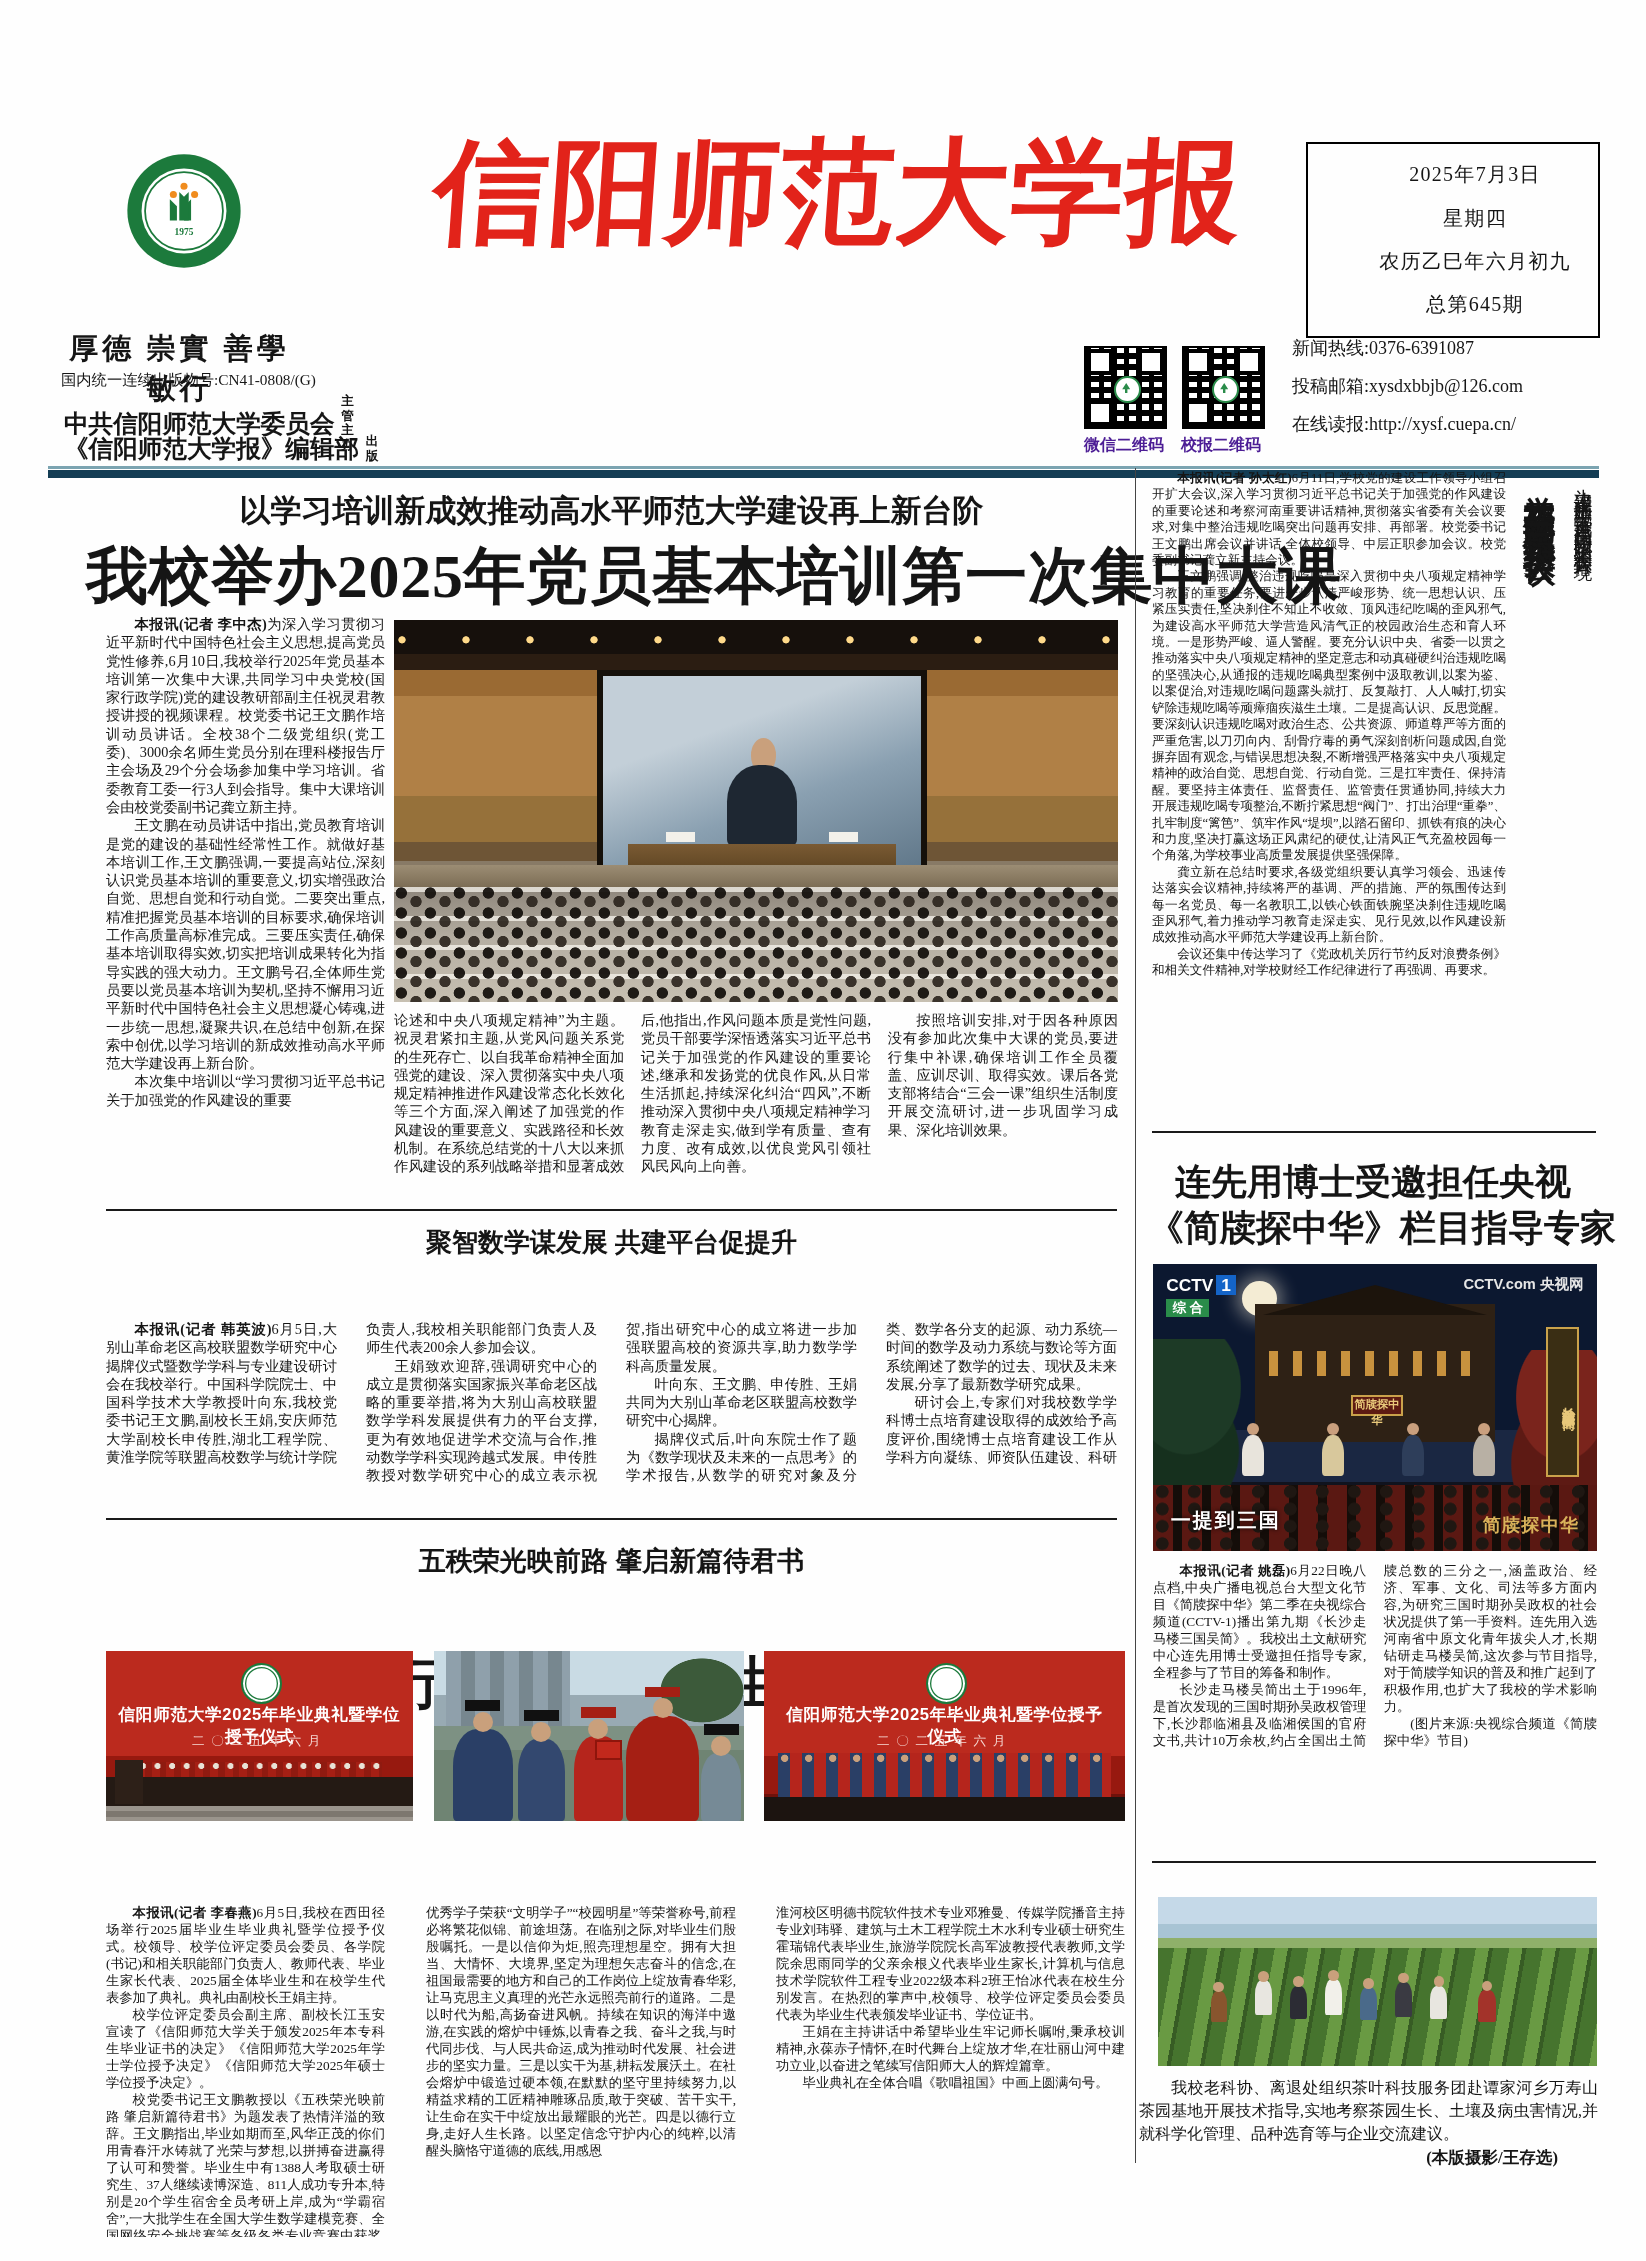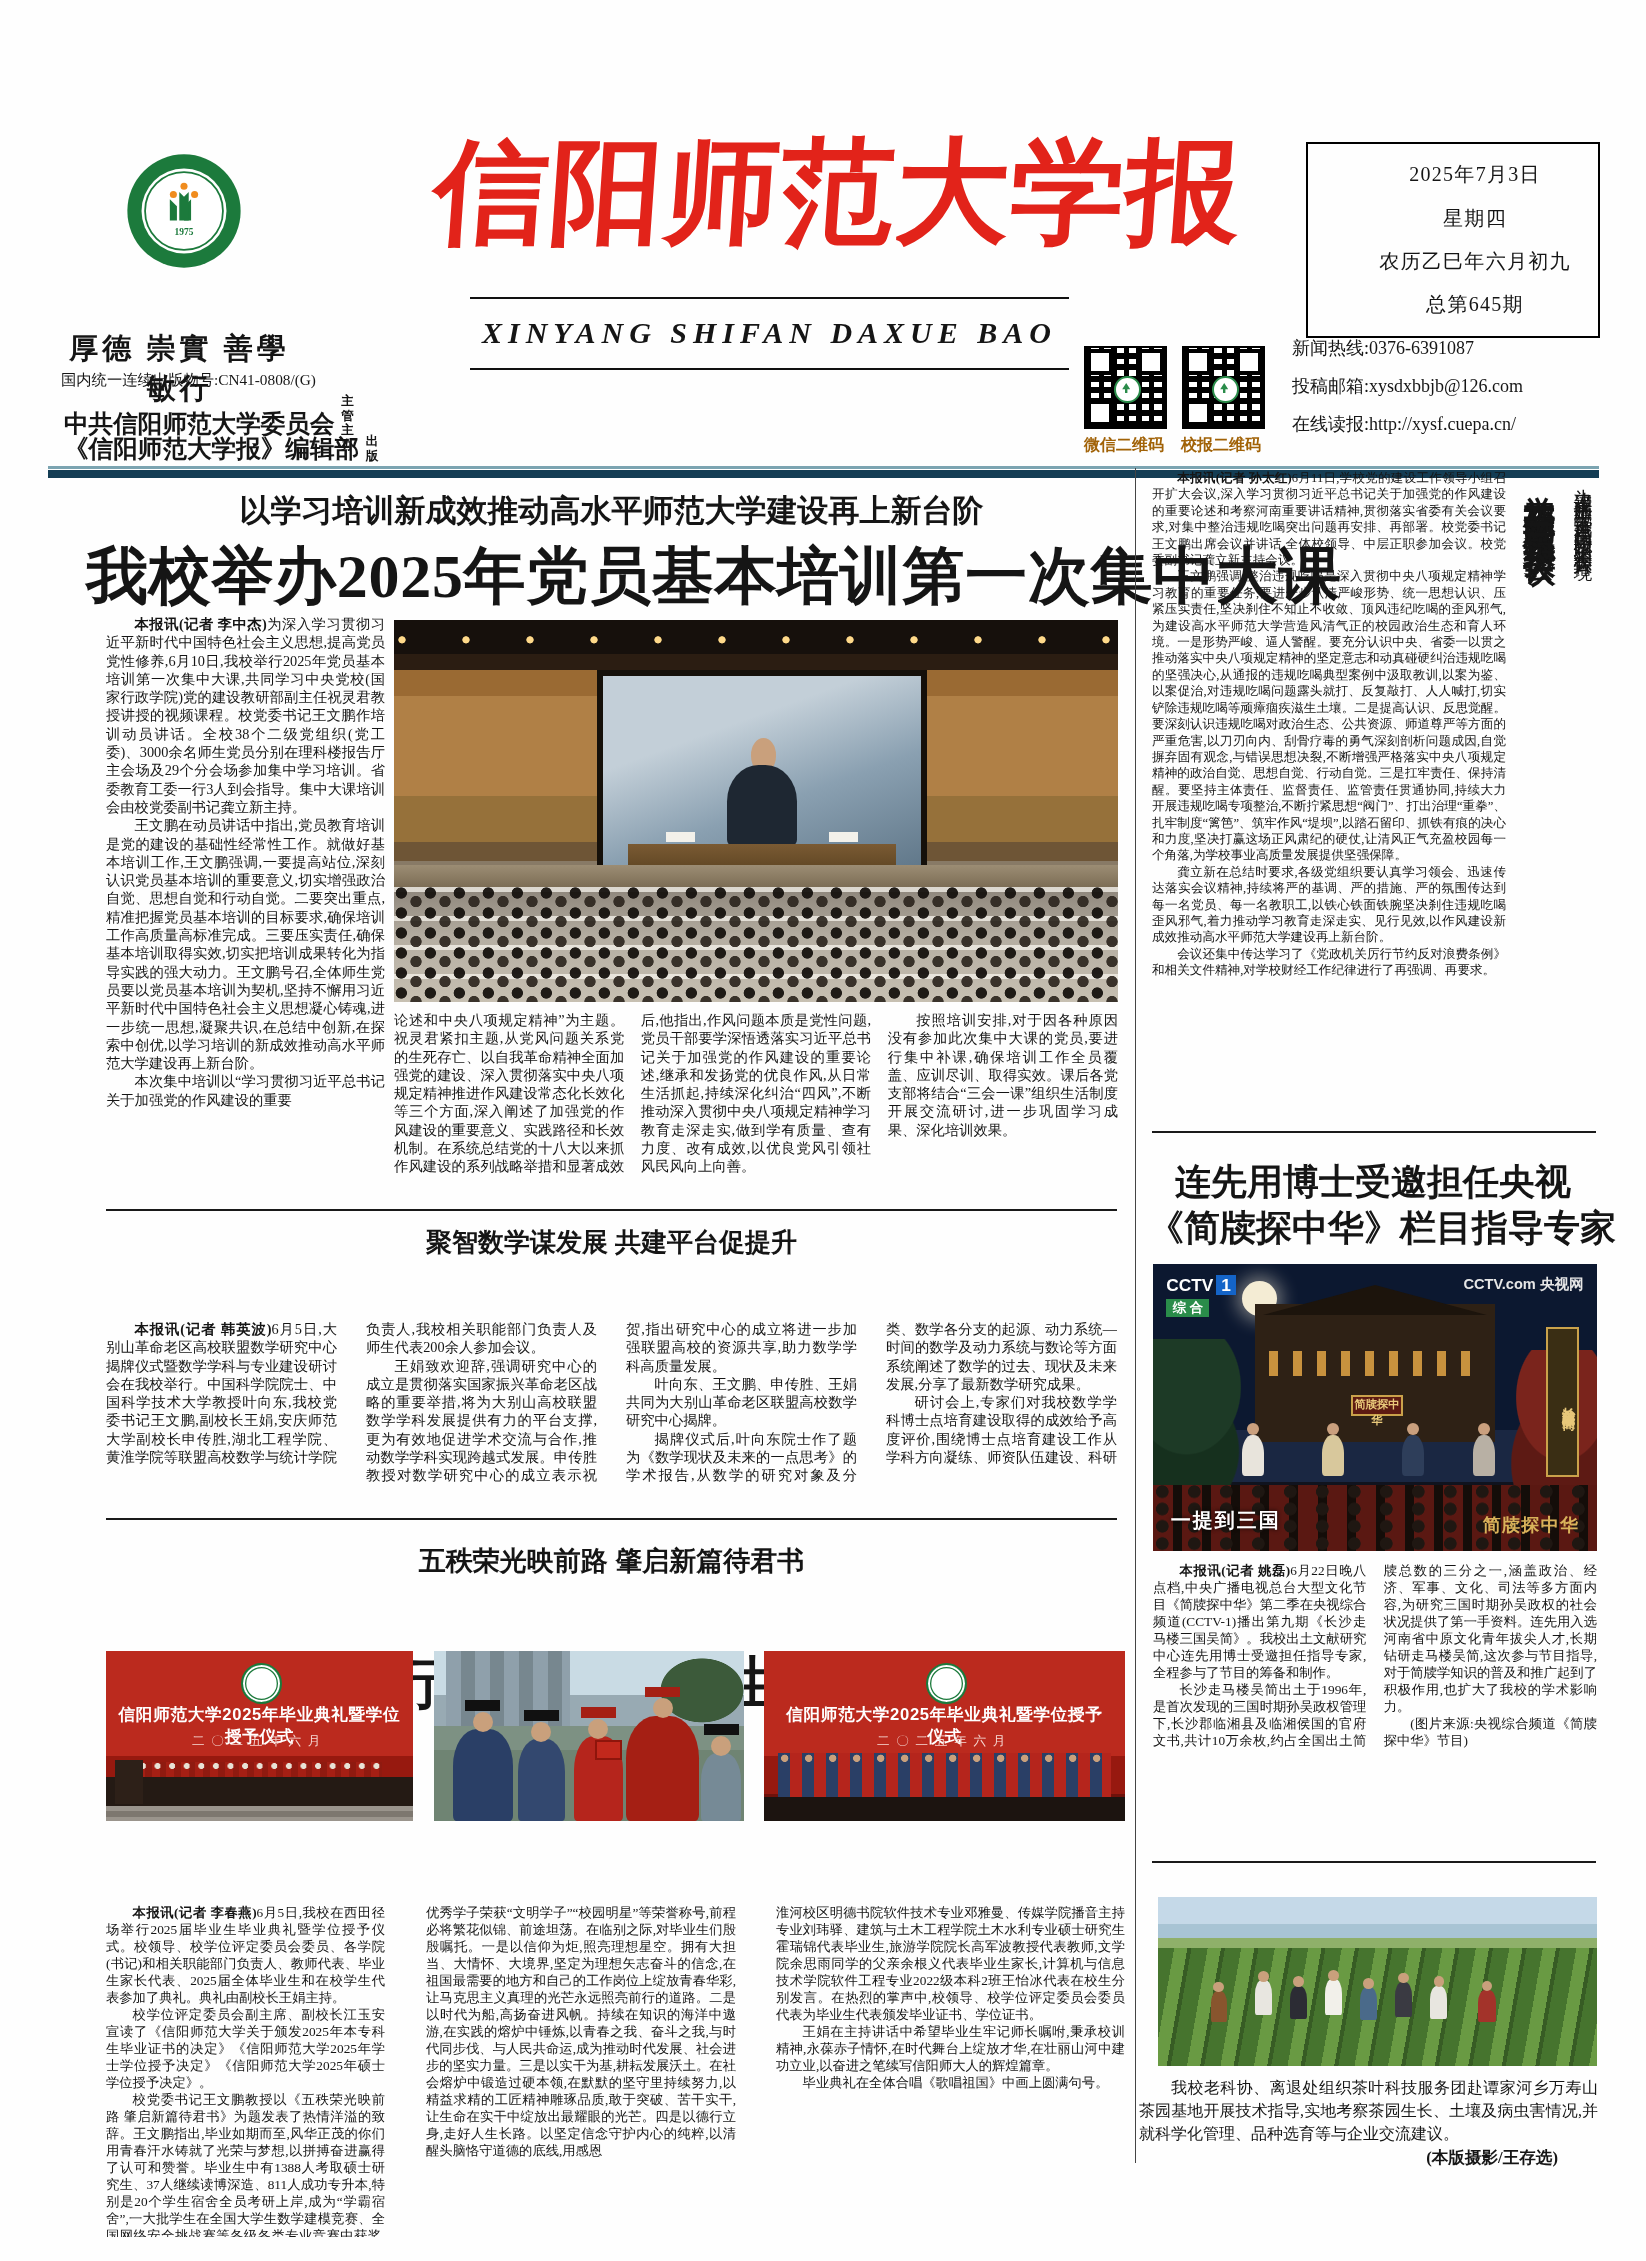--- a/index.html
+++ b/index.html
@@ -197,9 +197,6 @@
   </div>
 
   <div class="abs paper-title">信阳师范大学报</div>
-  <div class="abs pinyin-band">
-    <span>XINYANG SHIFAN DAXUE BAO</span>
-  </div>
 
   <div class="abs qr" style="left:1084px;top:346px;">
     <div class="mark m1"></div>

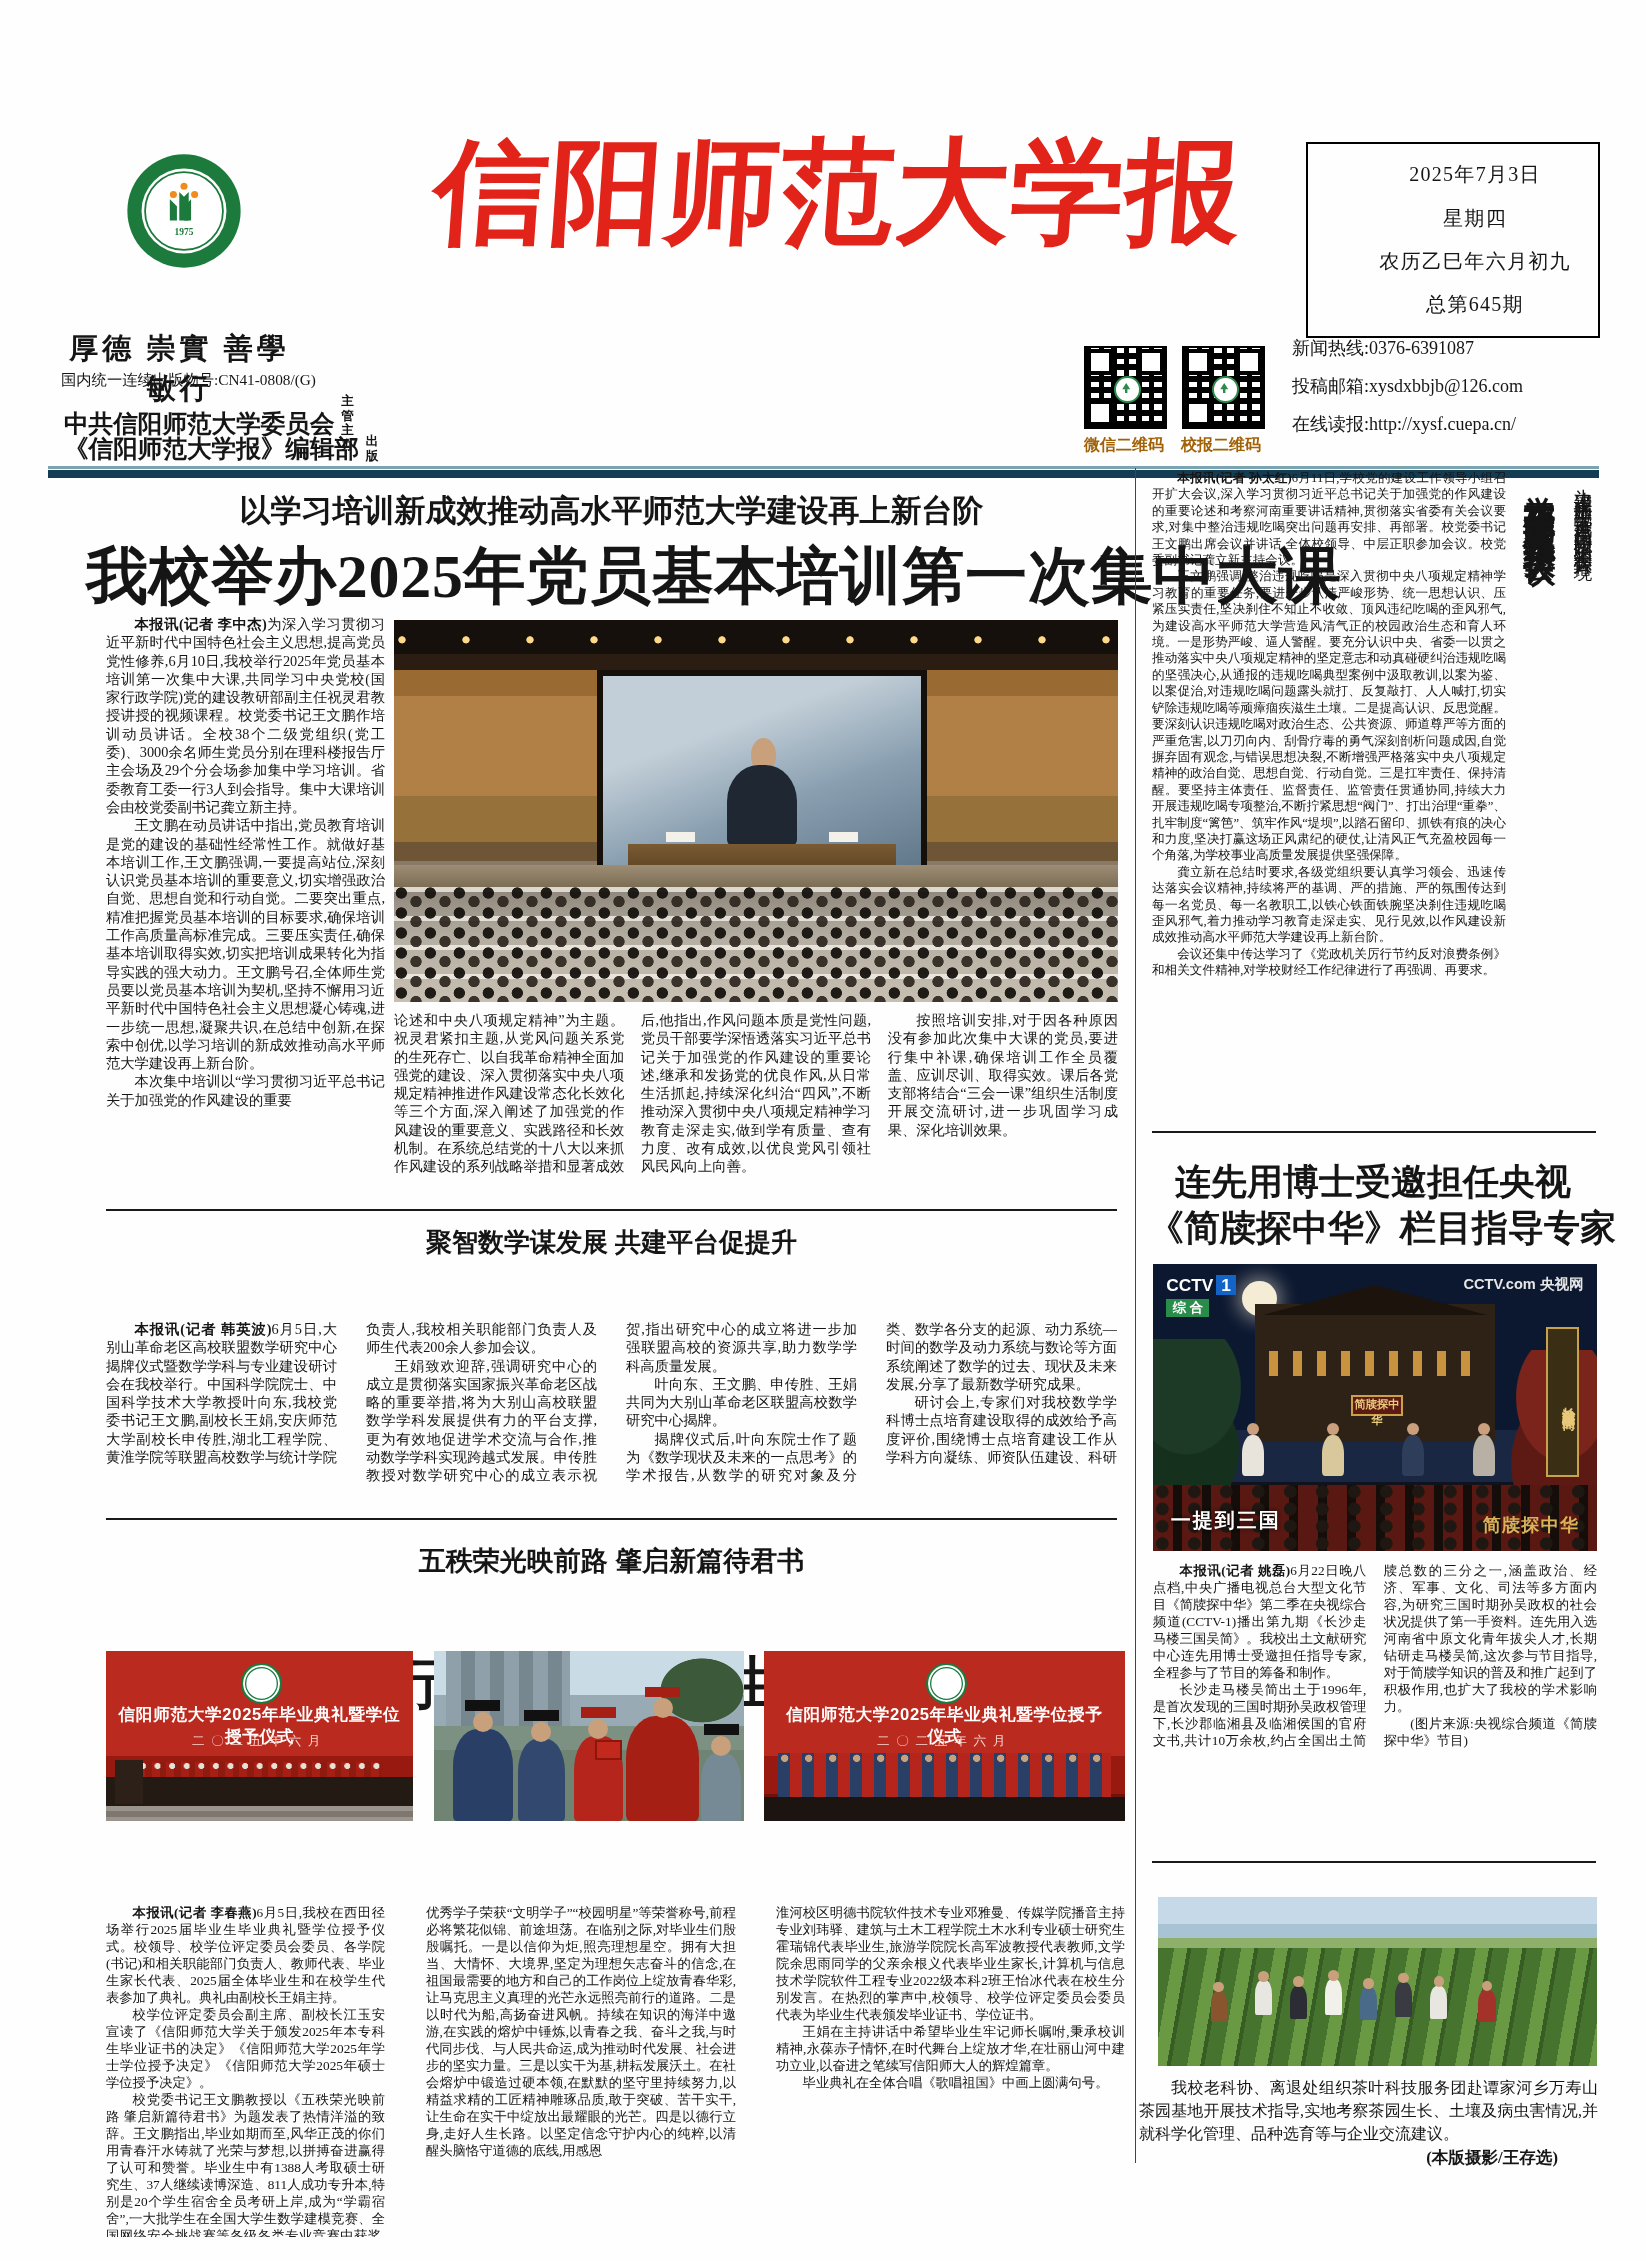--- a/index.html
+++ b/index.html
@@ -37,7 +37,7 @@
              background:#fff;border:2px solid #2a8c4a;}
   .qr .heart::before{content:"";position:absolute;left:6px;top:4.7px;width:8px;height:10.6px;background:#2a8c4a;
              clip-path:polygon(50% 0,100% 60%,65% 60%,65% 100%,35% 100%,35% 60%,0 60%);}
-  .qr-label{font-size:16px;color:#a16207;font-family:"Liberation Sans",sans-serif;font-weight:700;width:100px;text-align:center;}
+  .qr-label{font-size:16px;color:#4c1d95;font-family:"Liberation Sans",sans-serif;font-weight:700;width:100px;text-align:center;}
   .datebox{left:1306px;top:142px;width:290px;height:173px;border:2px solid #000;display:flex;flex-direction:column;
            justify-content:space-around;padding:9.3px 0;text-align:center;}
   .datebox div{font-size:20px;letter-spacing:1.3px;padding-left:44px;}

